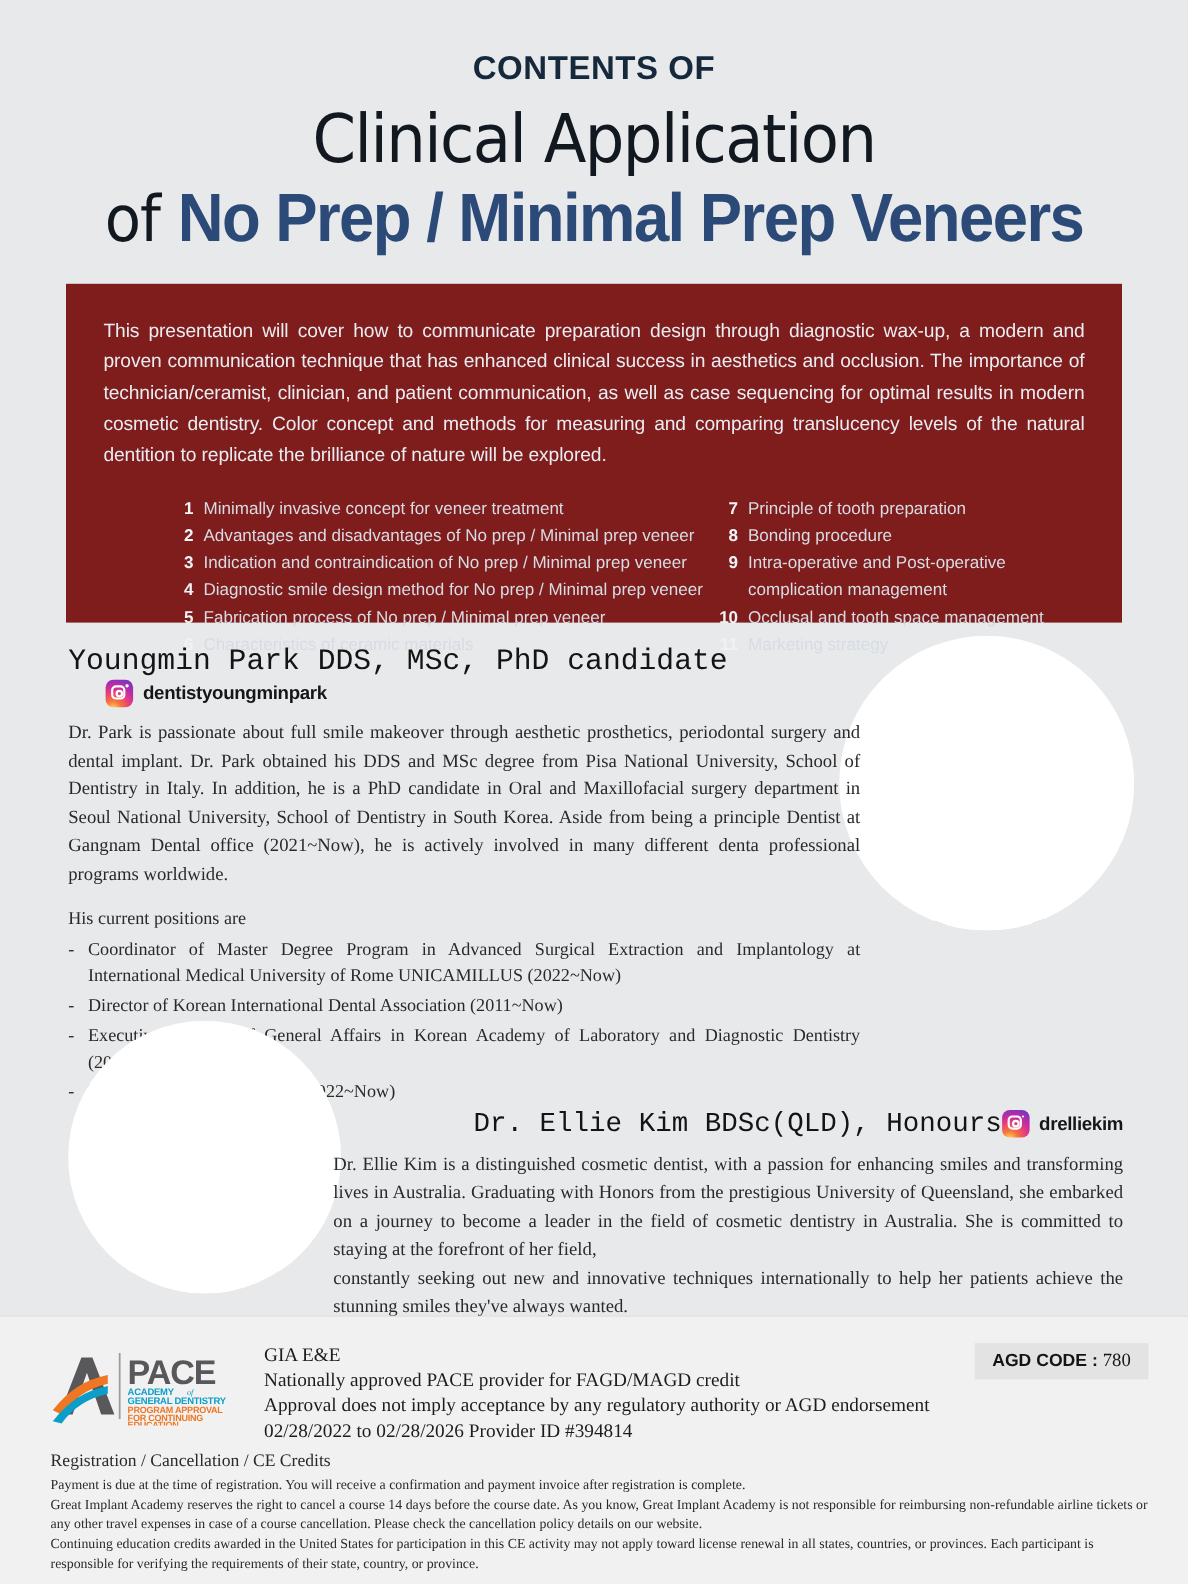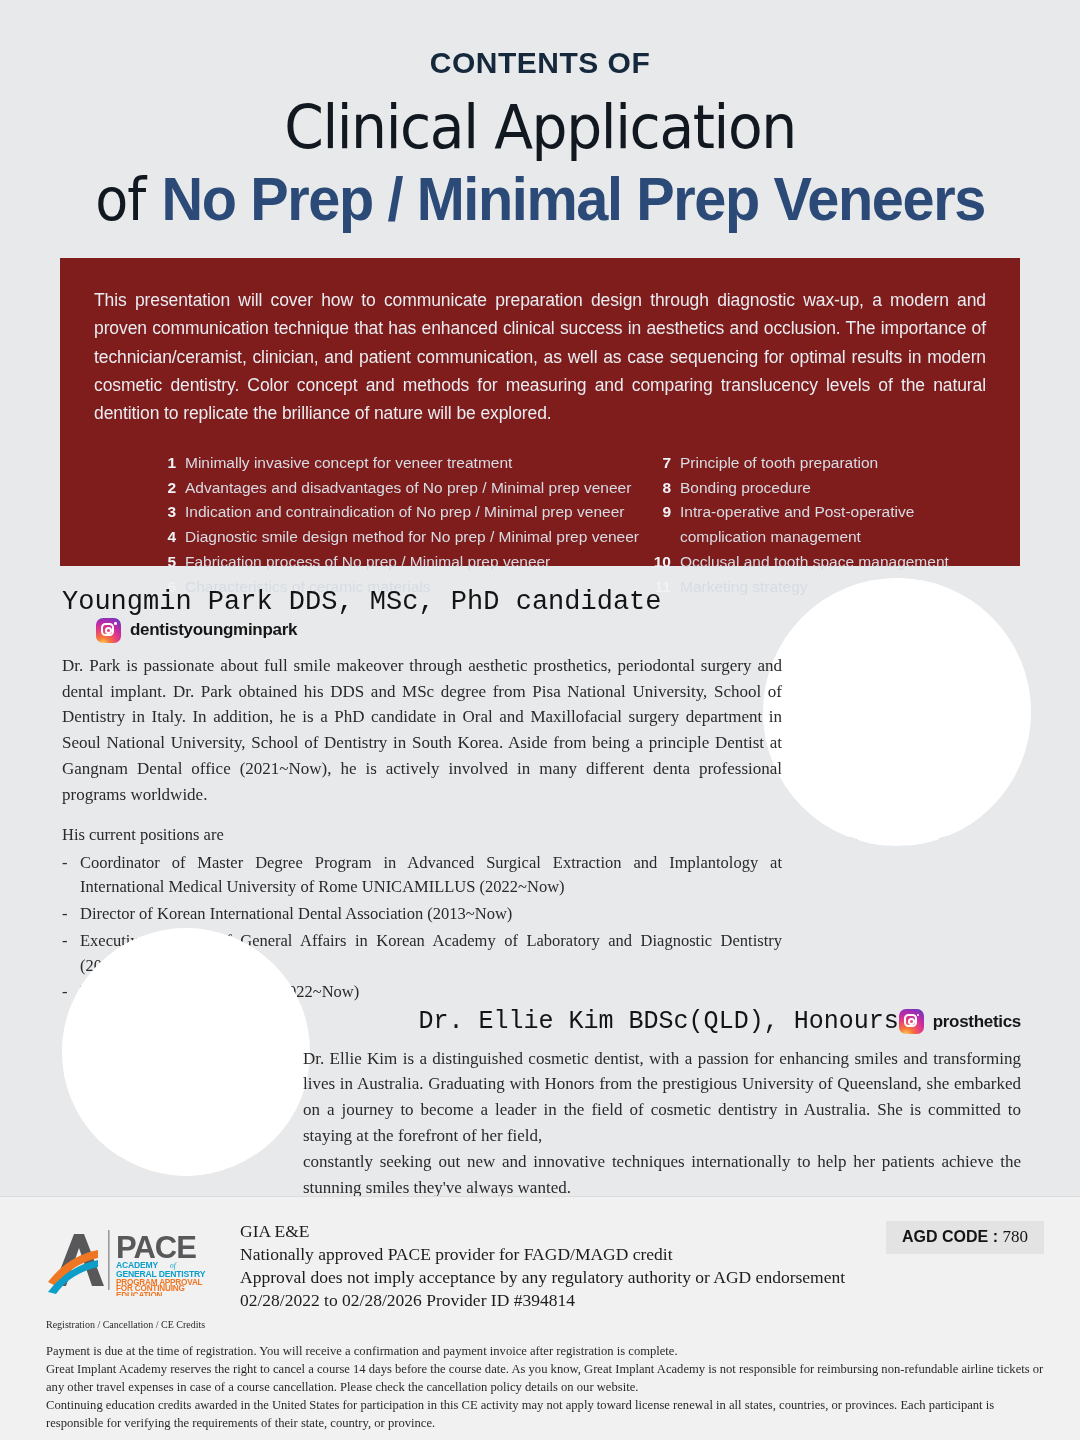--- a/index.html
+++ b/index.html
@@ -294,7 +294,7 @@
         </div>
       <div class="pos">
           <span class="dash">-</span>
-          <span class="ptxt">Director of Korean International Dental Association (2013~Now)</span>
+          <span class="ptxt">Director of Korean International Dental Association (2011~Now)</span>
         </div>
       <div class="pos">
           <span class="dash">-</span>

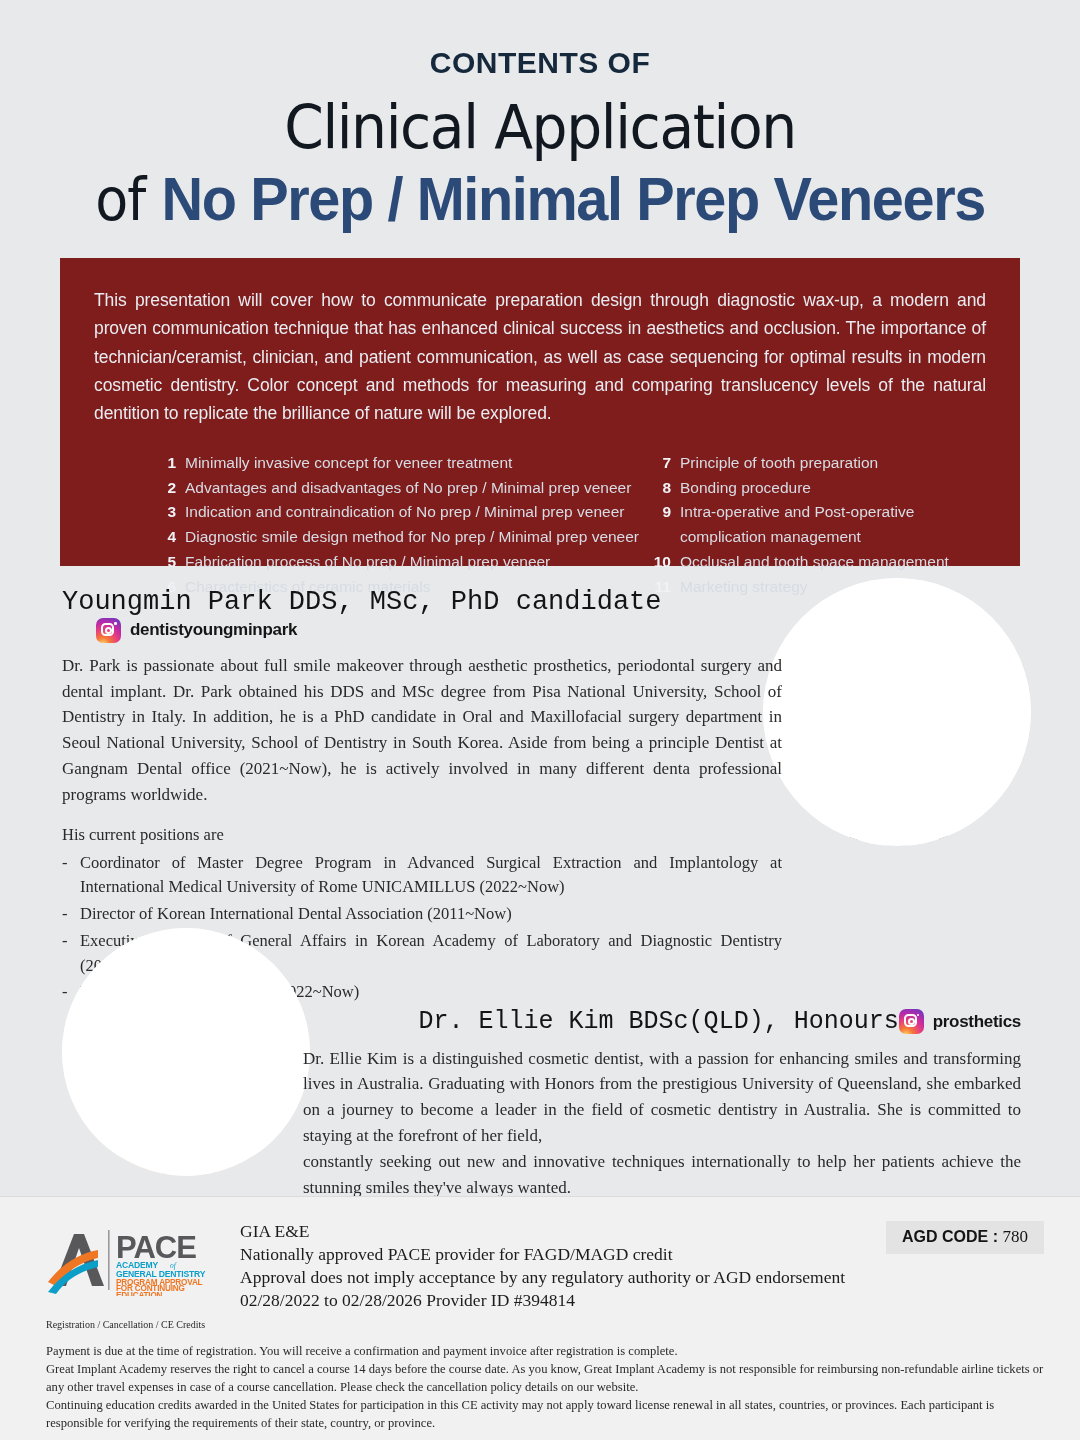--- a/index.html
+++ b/index.html
@@ -351,7 +351,7 @@
         <span class="ig-icon">
             <span class="ig-dot"></span>
           </span>
-        <span class="ig-handle">prosthetics</span>
+        <span class="ig-handle">drelliekim</span>
       </span>
     </div>
     <div class="sp-bio">Dr. Ellie Kim is a distinguished cosmetic dentist, with a passion for enhancing smiles and transforming lives in Australia. Graduating with Honors from the prestigious University of Queensland, she embarked on a journey to become a leader in the field of cosmetic dentistry in Australia. She is committed to staying at the forefront of her field,</div>

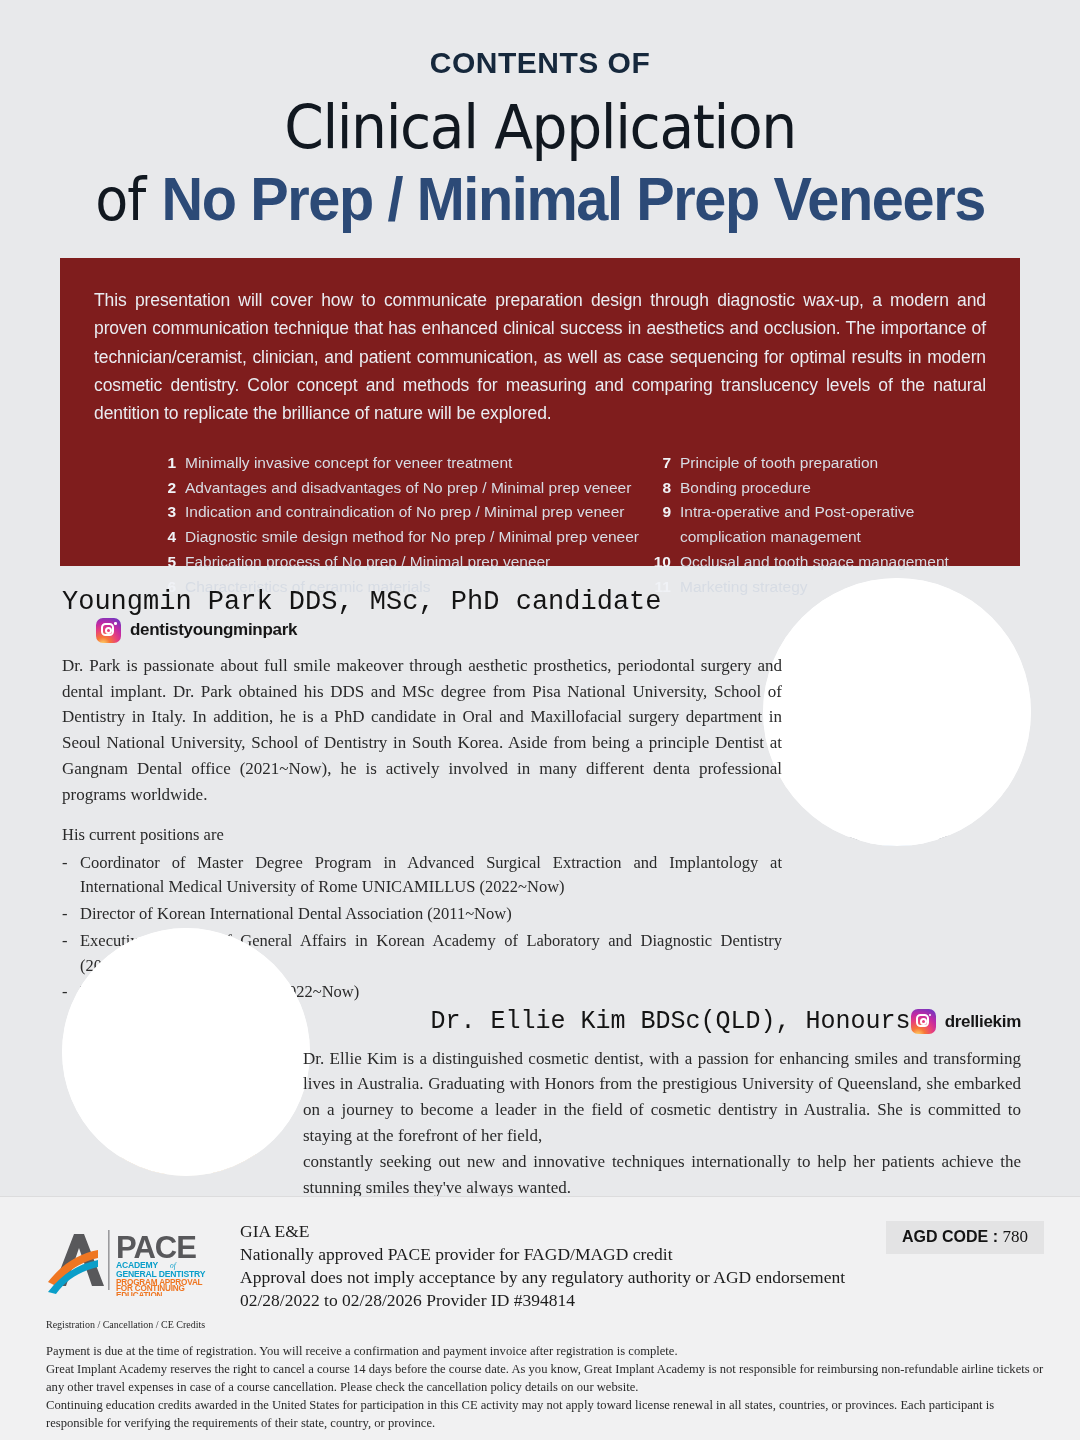--- a/index.html
+++ b/index.html
@@ -161,7 +161,7 @@
     font-family:"Liberation Serif", serif;
     font-size:12.6px;line-height:1.42;color:#2a2a2a;
   }
-  .fine .ftitle{font-size:10px;margin-bottom:11px;}
+  .fine .ftitle{font-size:16px;margin-bottom:1px;}
   .fine p{margin:0;}
 </style>
 </head>

